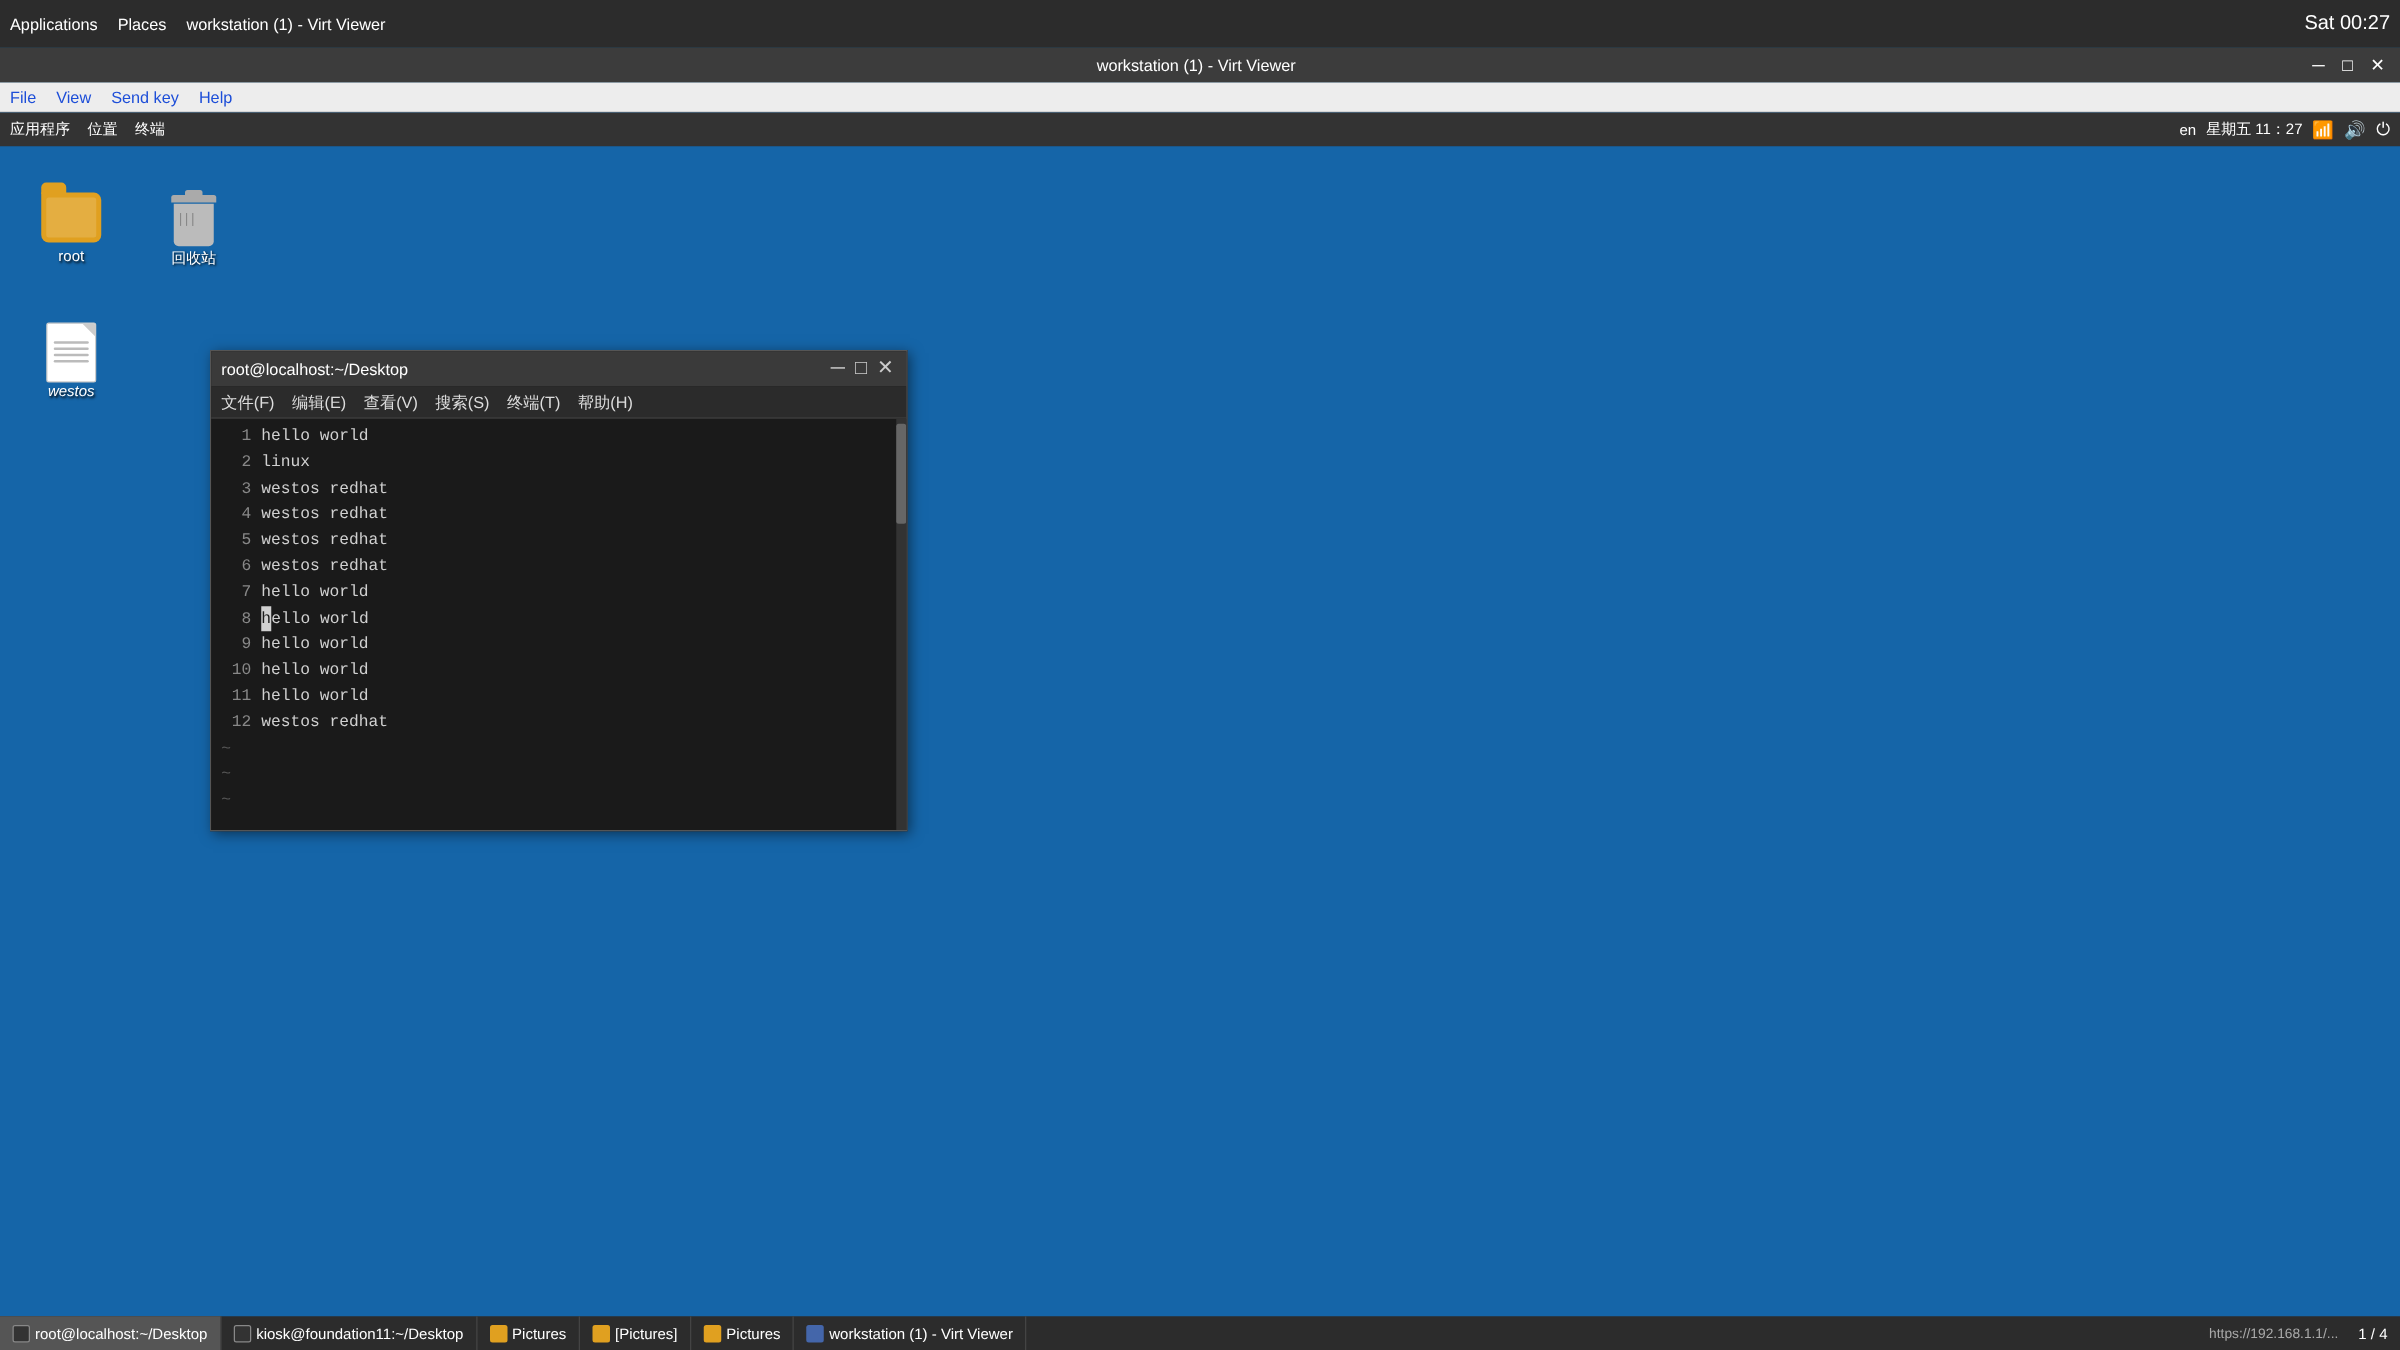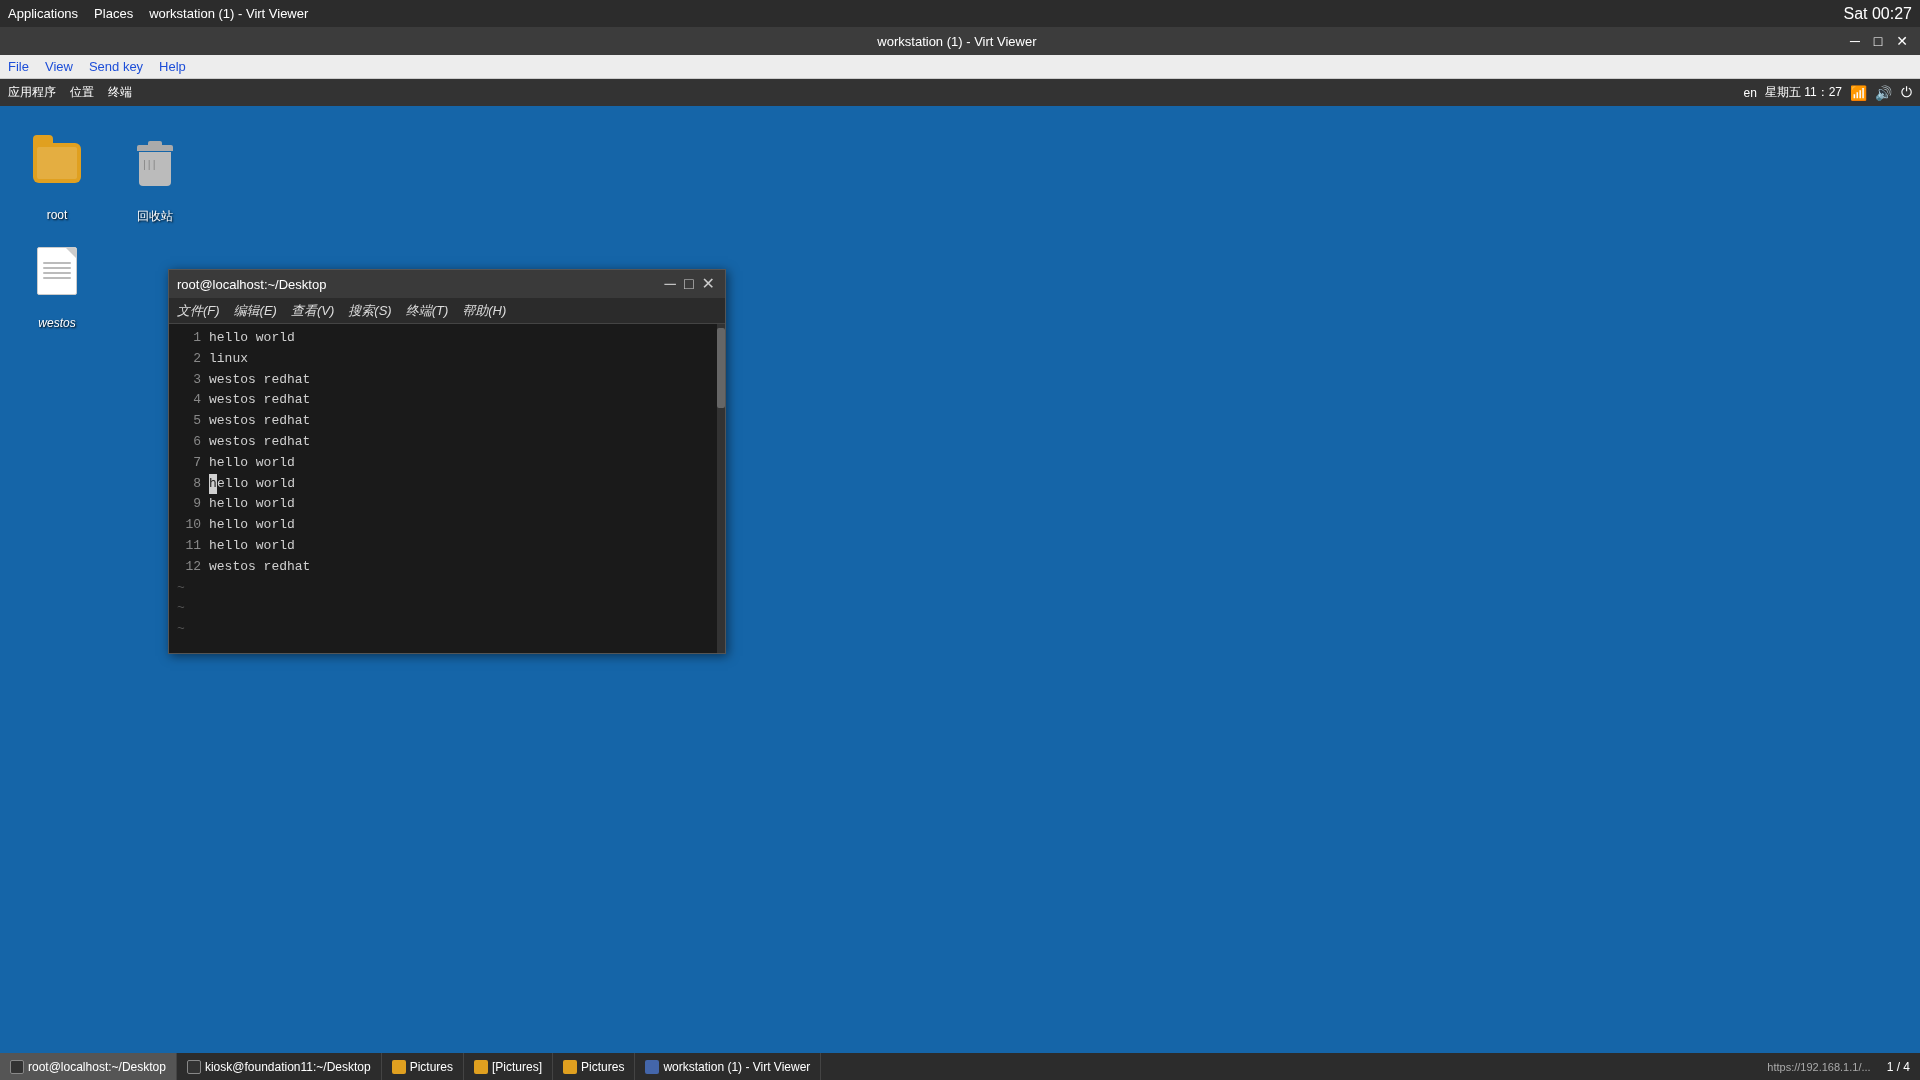--- a/index.html
+++ b/index.html
@@ -15,7 +15,7 @@
     
     .top-bar {
       width: 100%;
-      height: 27px;
+      height: 38px;
       background: #2c2c2c;
       display: flex;
       align-items: center;

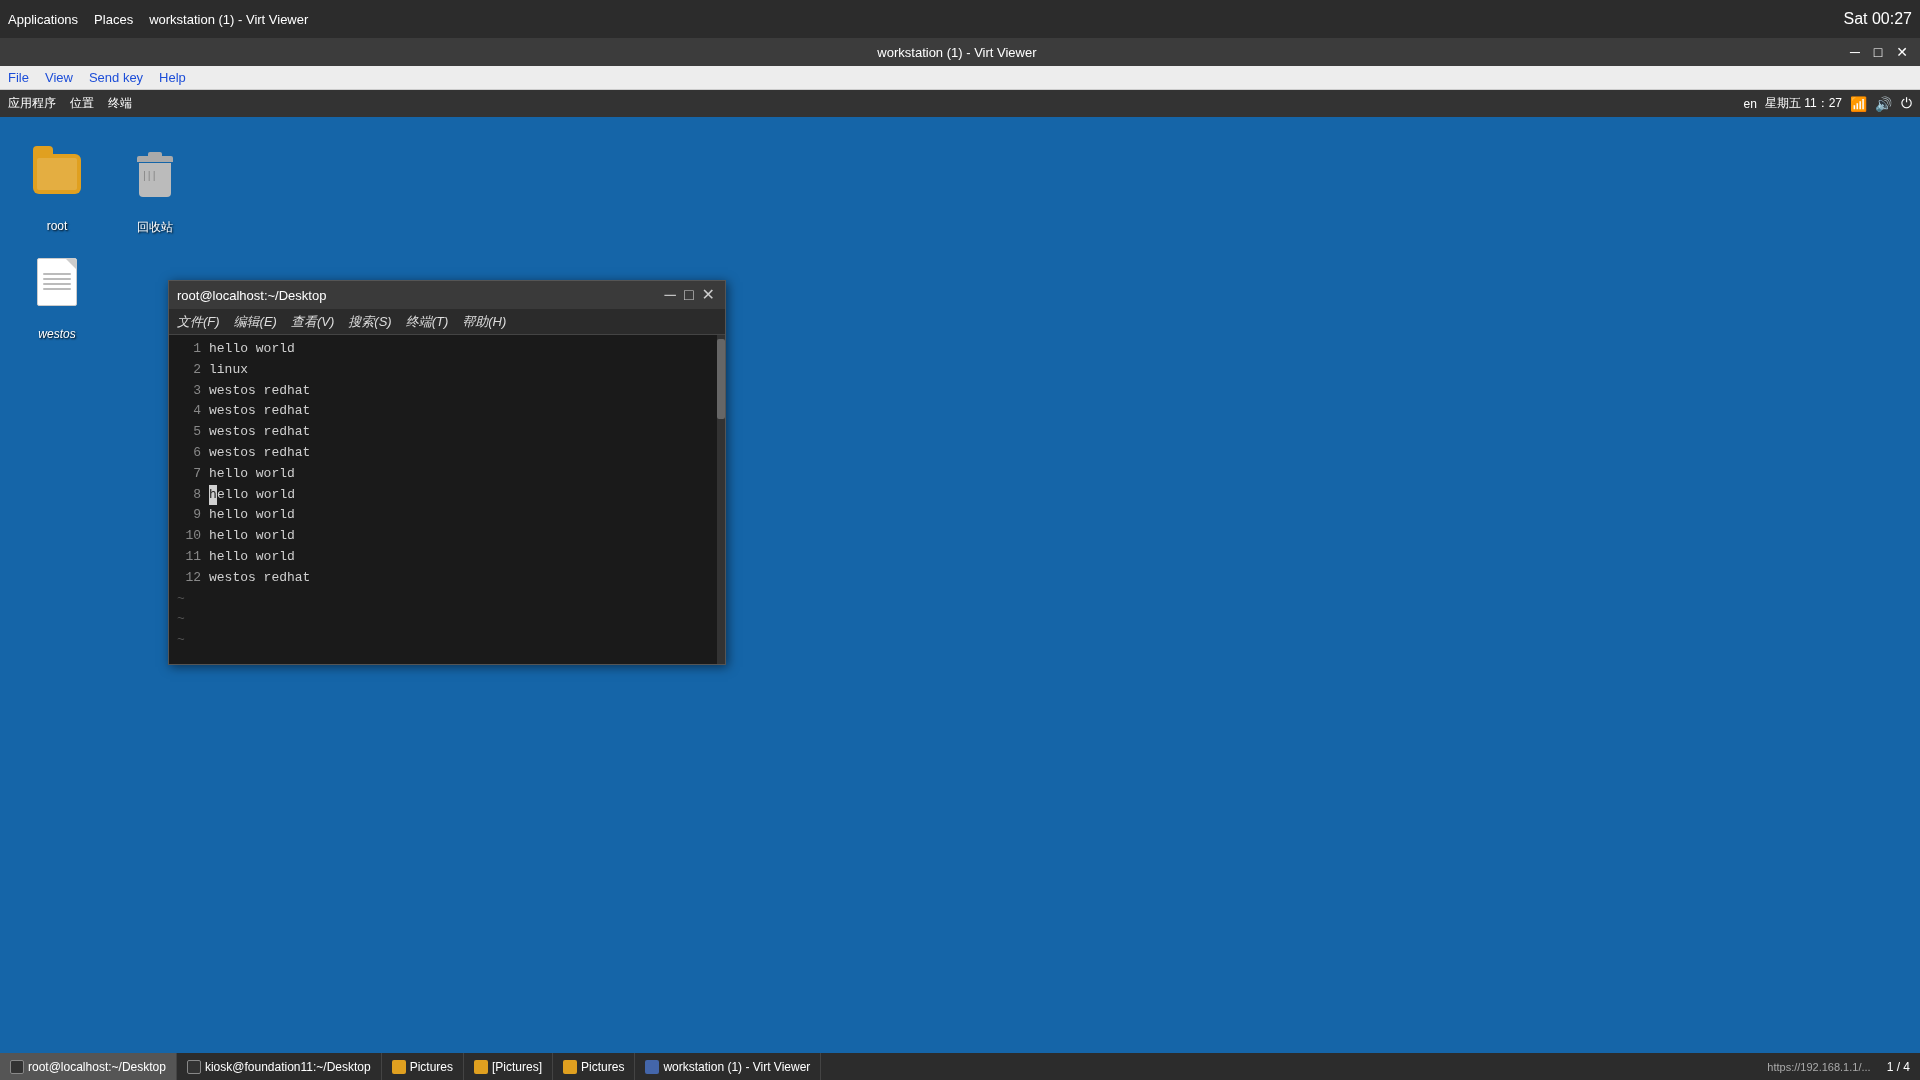--- a/index.html
+++ b/index.html
@@ -114,7 +114,7 @@
     .desktop-icon .icon-label {
       color: #fff;
       font-size: 12px;
-      margin-top: 21px;
+      margin-top: 0;
       text-align: center;
       text-shadow: 1px 1px 2px #000;
     }

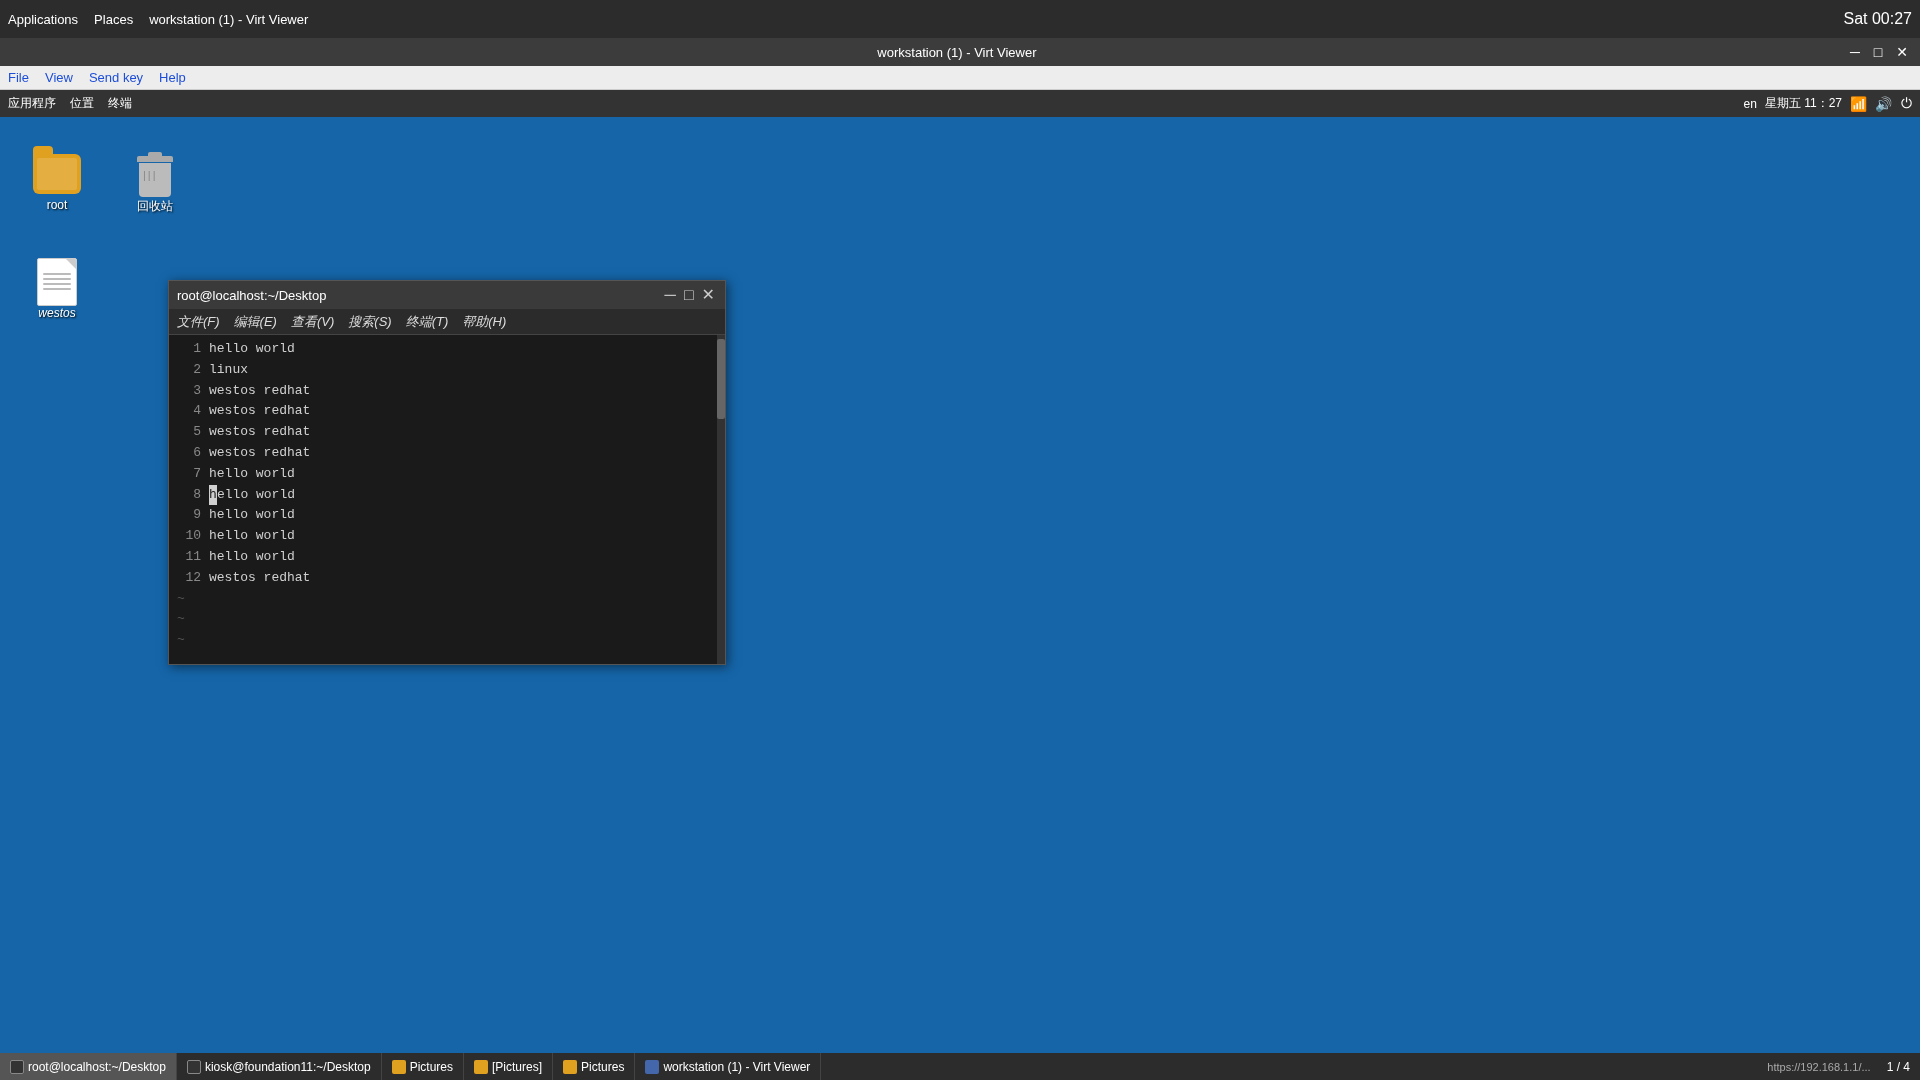--- a/index.html
+++ b/index.html
@@ -298,7 +298,6 @@
     }
     .terminal-menubar span {
       cursor: pointer;
-      font-style: italic;
     }
 
     .terminal-content {

